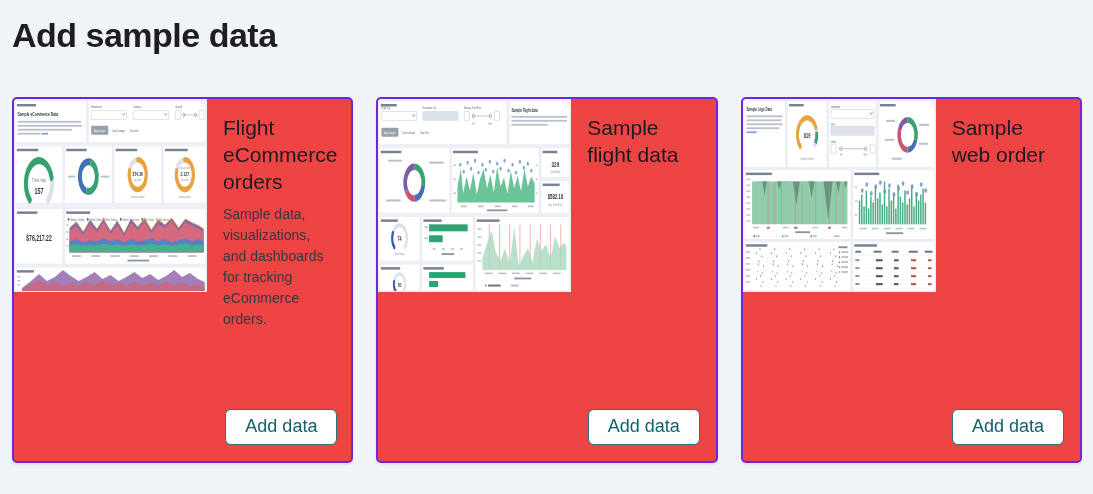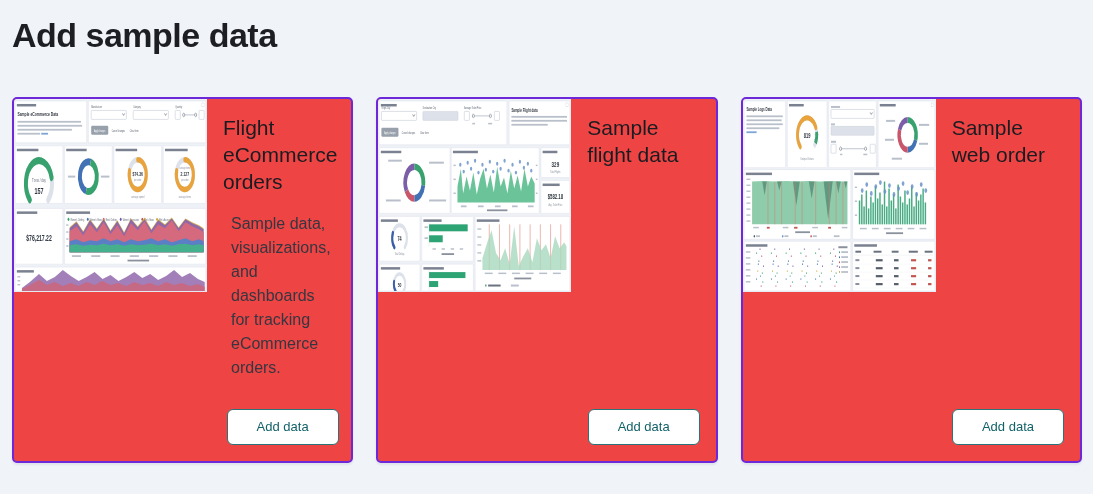--- a/index.html
+++ b/index.html
@@ -29,7 +29,7 @@
   .thumb svg { display:block; width:100%; height:100%; }
   .card-body { flex:1; display:flex; flex-direction:column; padding:15px 16px 16px 16px; }
   .card-title { margin:0 0 9px 0; font-size:21px; font-weight:500; color:#1a1c21; line-height:1.3; }
-  .card-desc { margin:8px; font-size:16px; line-height:1.5; color:#343741; max-width:312px; }
+  .card-desc { margin:0; font-size:14px; line-height:1.5; color:#343741; max-width:312px; }
   .card-footer { margin-top:auto; display:flex; justify-content:flex-end; }
   .add-data-btn {
     min-width:112px; height:36px; padding:0 14px;

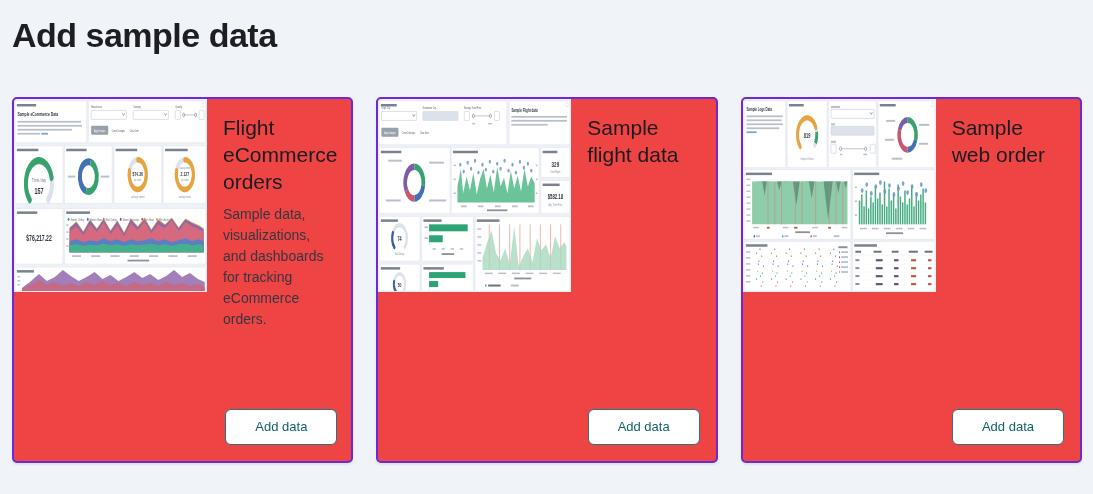--- a/index.html
+++ b/index.html
@@ -36,7 +36,7 @@
     background:#fff; color:#126269;
     border:1px solid #2a7479; border-radius:6px;
     font-family:"Liberation Sans", sans-serif;
-    font-size:13px; font-weight:500; cursor:pointer;
+    font-size:18px; font-weight:500; cursor:pointer;
   }
 
   

